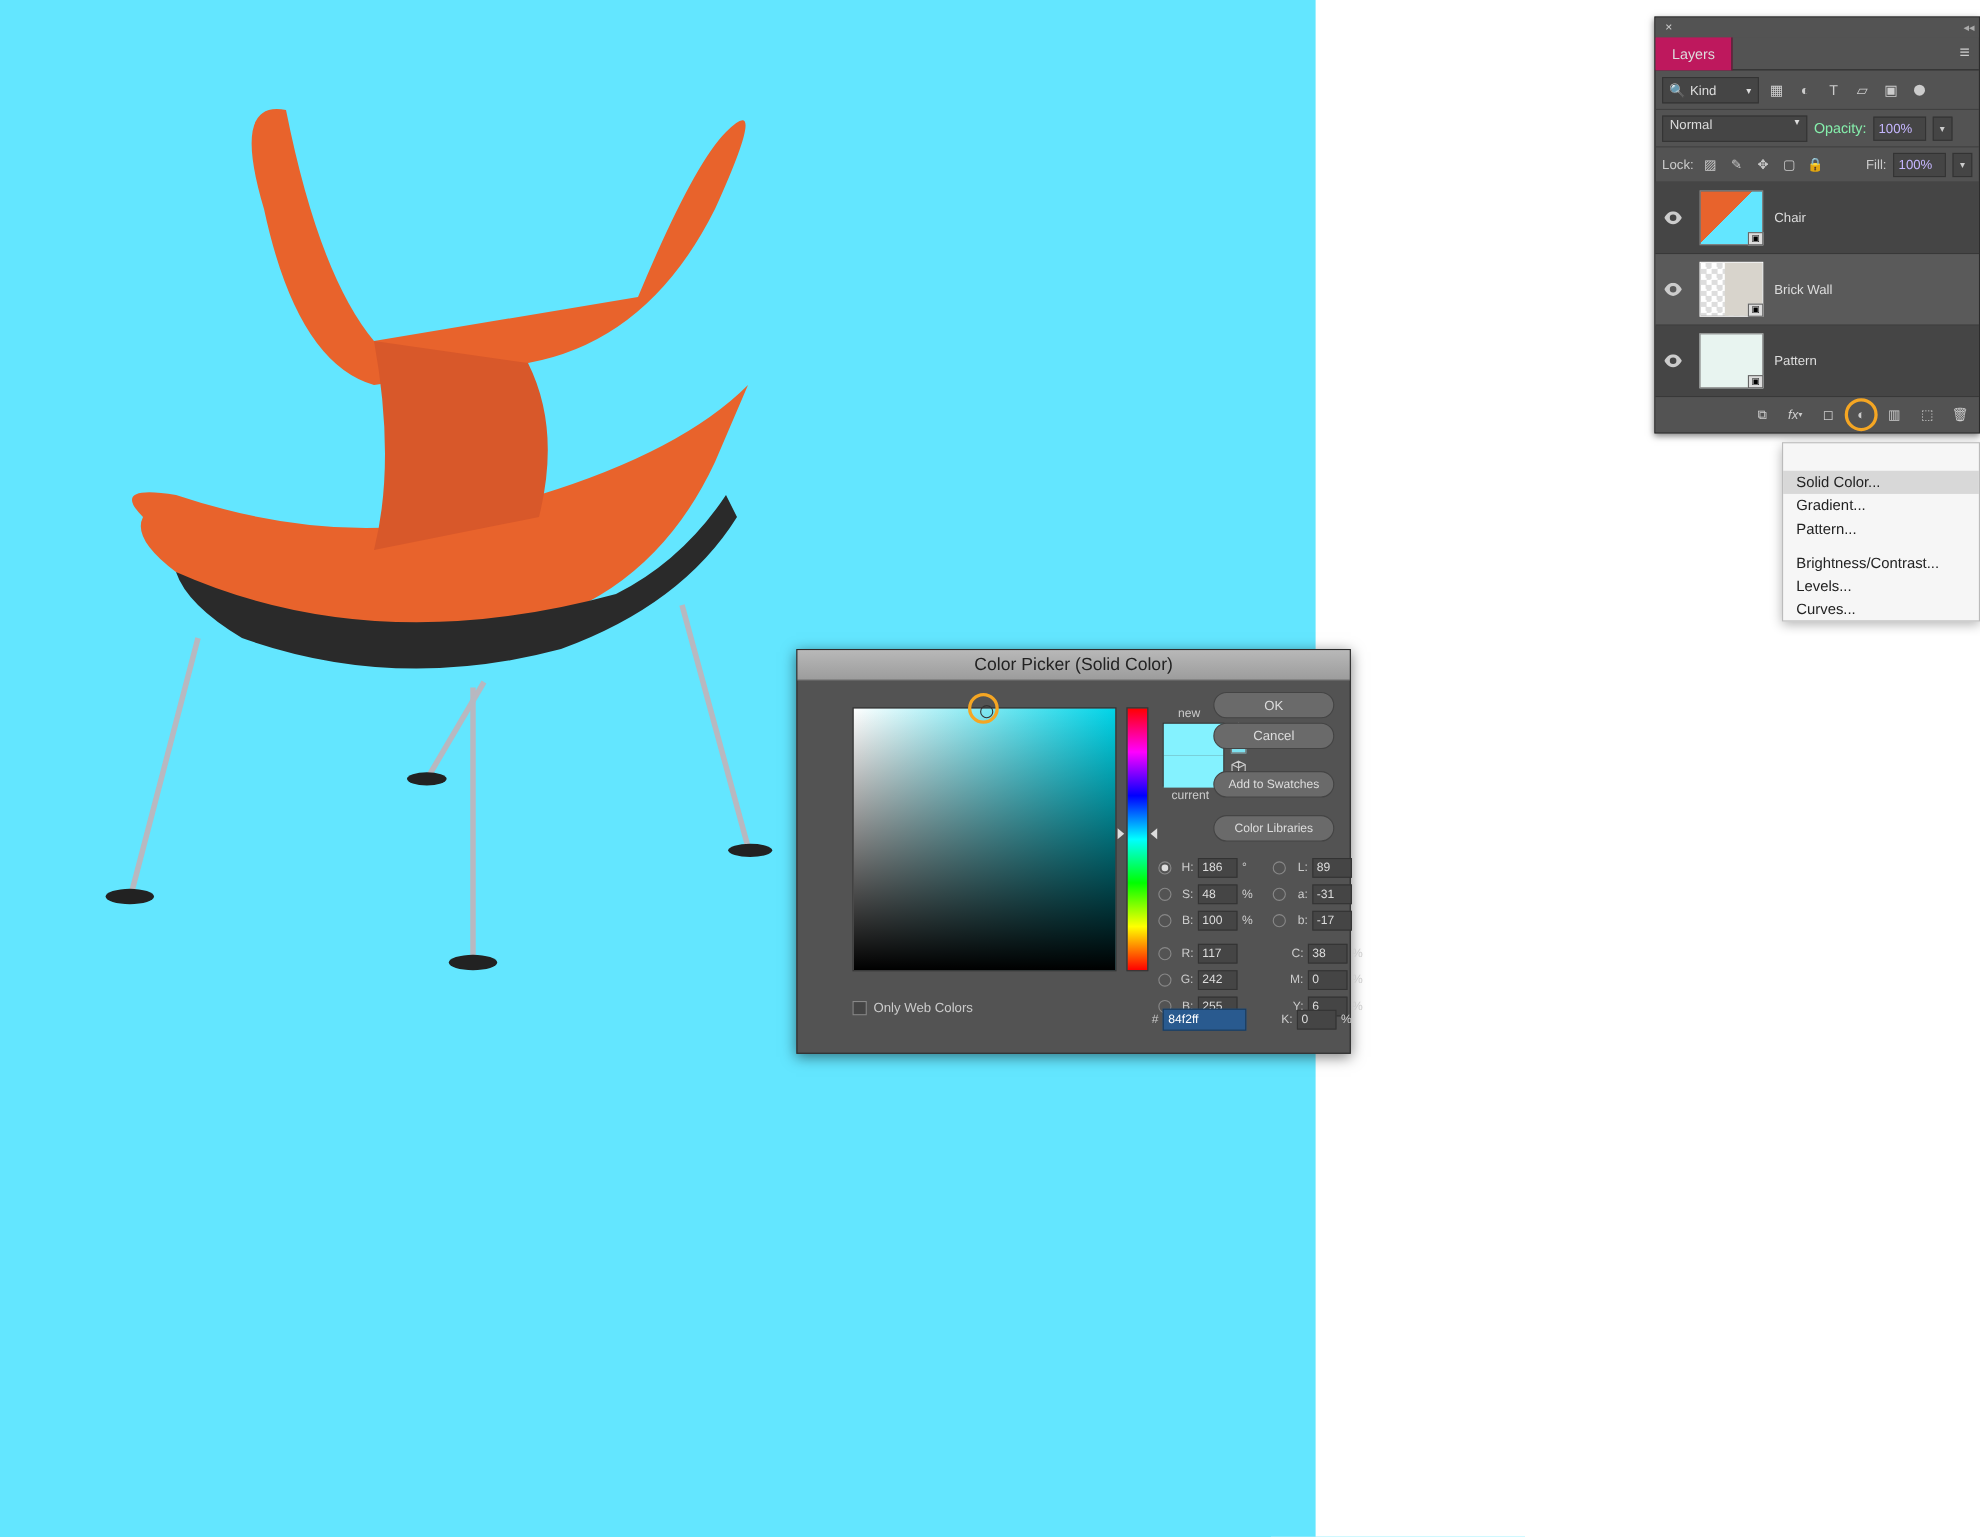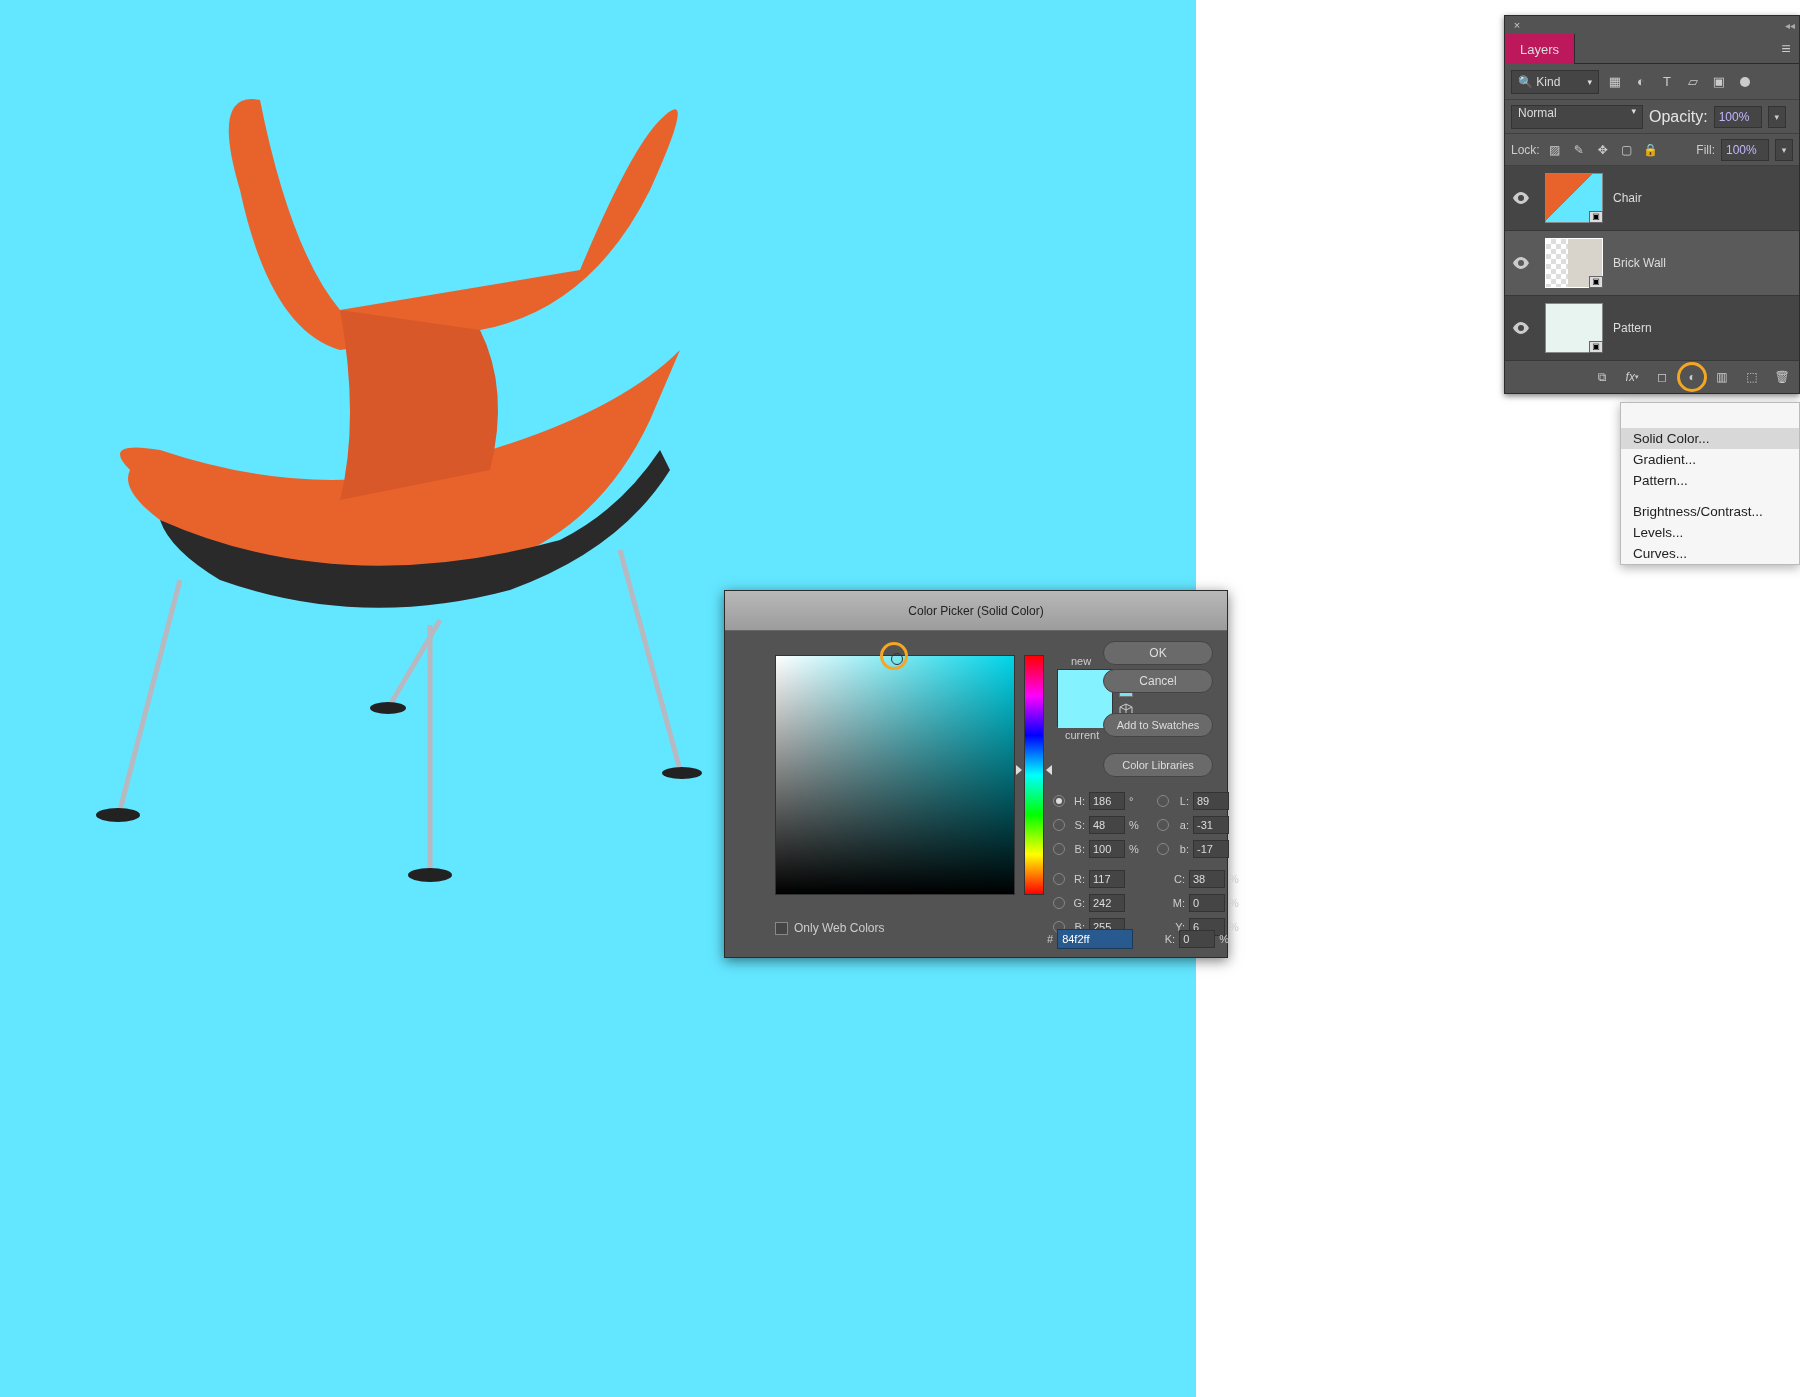--- a/index.html
+++ b/index.html
@@ -21,7 +21,7 @@
   .filter-dot { width: 10px; height: 10px; border-radius: 50%; background: #ccc; }
   .blend-row { height: 34px; display: flex; align-items: center; padding: 0 6px; gap: 6px; border-bottom: 1px solid #404040; }
   .blend-dd { width: 132px; height: 24px; background: #454545; border: 1px solid #333; color: #ddd; font-size: 12px; display: flex; align-items: flex-start; padding: 0 6px; justify-content: space-between; }
-  .op-lbl { color: #e5e5e5; font-size: 16px; }
+  .op-lbl { color: #86efac; font-size: 13px; }
   .op-val { width: 48px; height: 22px; background: #454545; border: 1px solid #333; color: #c4b5fd; font-size: 12px; display: flex; align-items: center; padding: 0 4px; }
   .op-arr { width: 18px; height: 22px; background: #454545; border: 1px solid #333; color: #ccc; display: flex; align-items: center; justify-content: center; font-size: 9px; }
   .lock-row { height: 32px; display: flex; align-items: center; padding: 0 6px; gap: 6px; border-bottom: 1px solid #404040; }

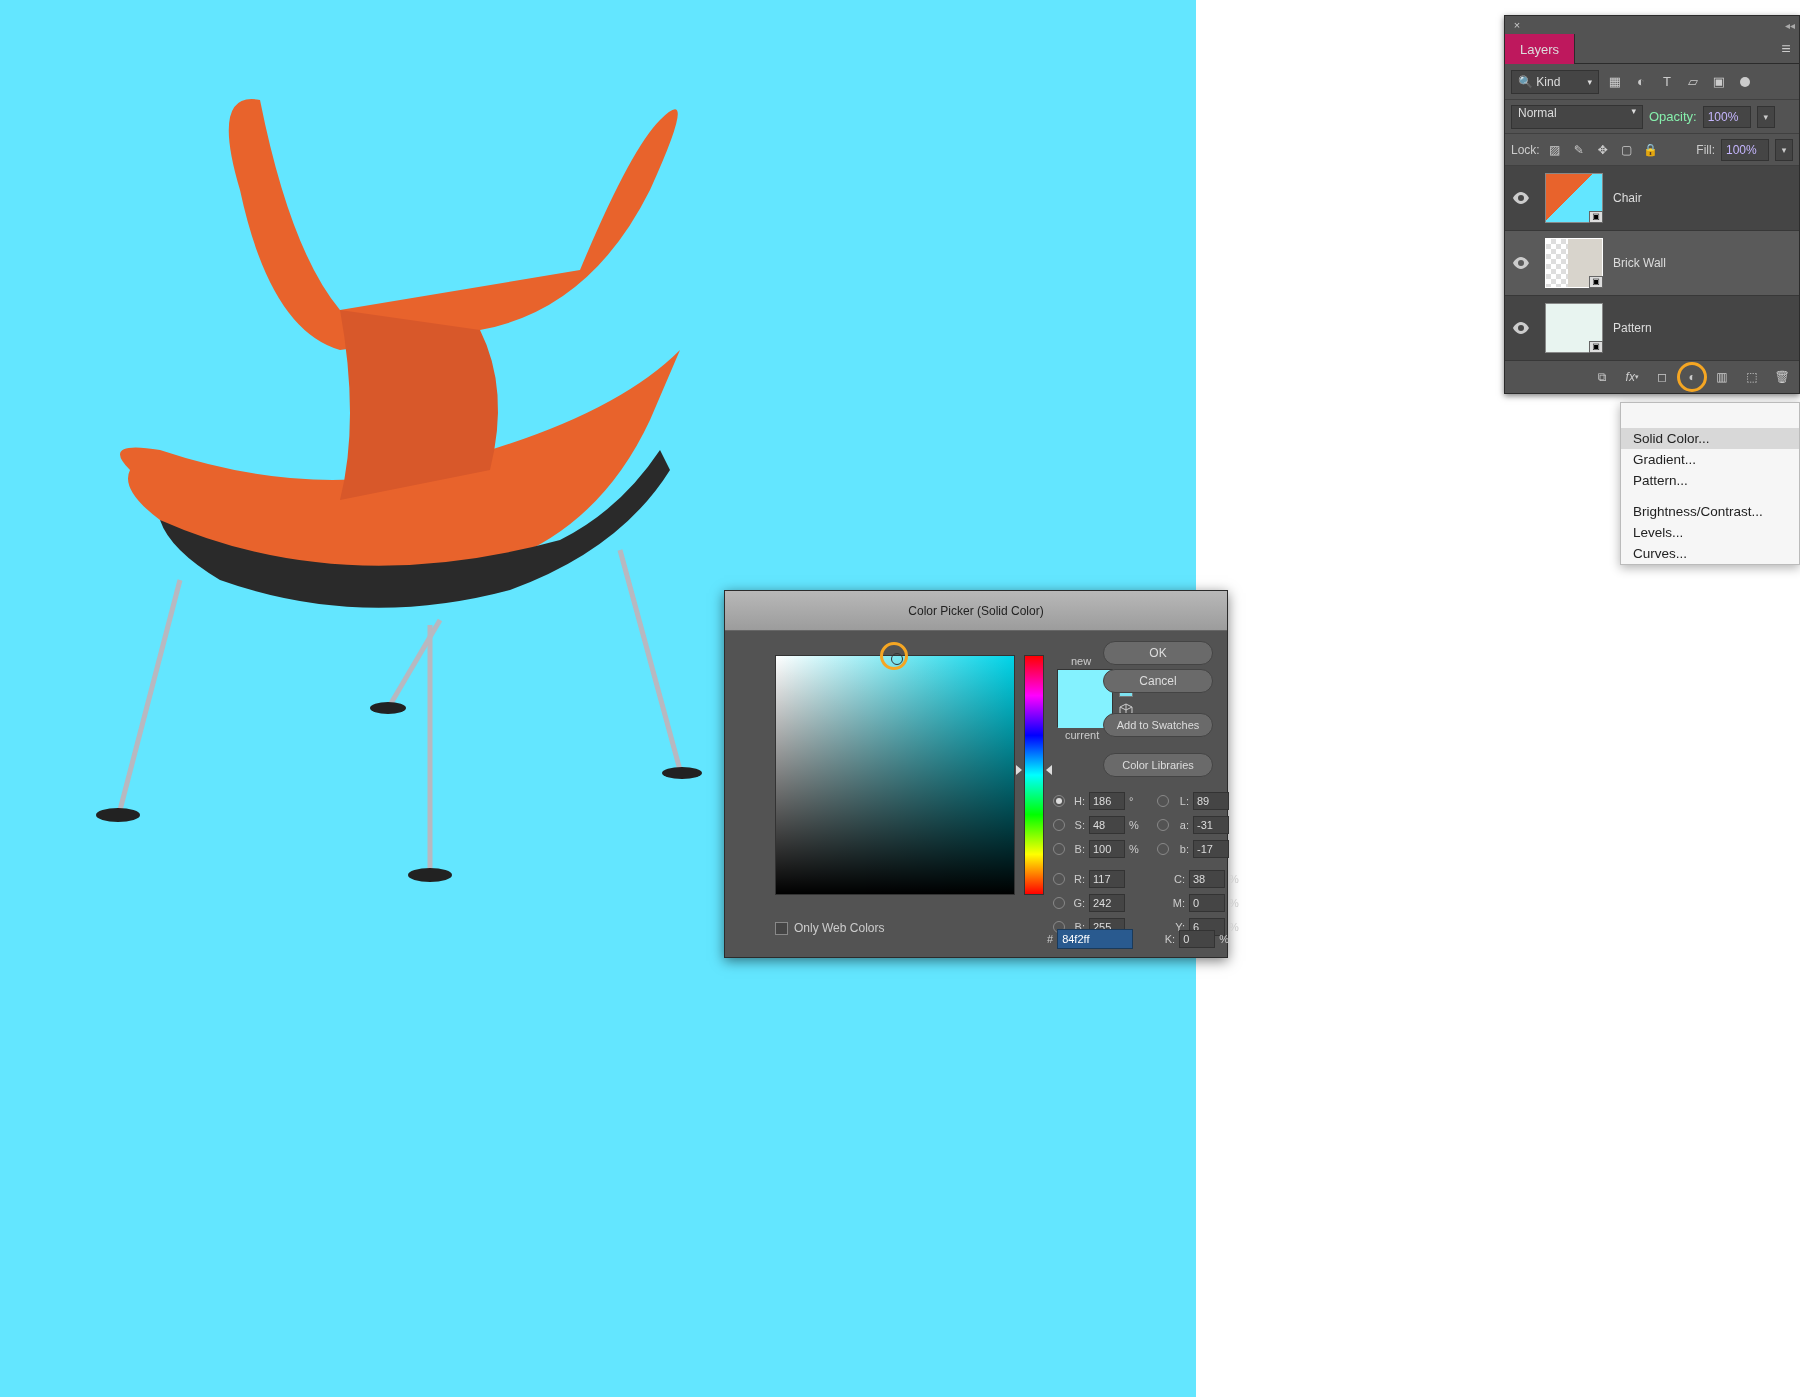--- a/index.html
+++ b/index.html
@@ -49,7 +49,7 @@
 
   
   .cp { position: absolute; left: 724px; top: 590px; width: 504px; height: 368px; background: #535353; border: 1px solid #2b2b2b; box-shadow: 0 3px 12px rgba(0,0,0,0.5); }
-  .cp-title { height: 40px; background: linear-gradient(#b8b8b8,#9c9c9c); color: #222; font-size: 12px; display: flex; align-items: center; justify-content: center; border-bottom: 1px solid #666; }
+  .cp-title { height: 28px; background: linear-gradient(#b8b8b8,#9c9c9c); color: #222; font-size: 16px; display: flex; align-items: center; justify-content: center; border-bottom: 1px solid #666; }
   .cp-body { position: relative; height: 328px; margin-left: 40px; }
   .cp-field { position: absolute; left: 10px; top: 24px; width: 240px; height: 240px; background: linear-gradient(to top, #000, transparent), linear-gradient(to right, #fff, #00d4e8); border: 1px solid #333; }
   .cp-cursor-ring { position: absolute; border: 3px solid #f5a623; border-radius: 50%; width: 28px; height: 28px; }

